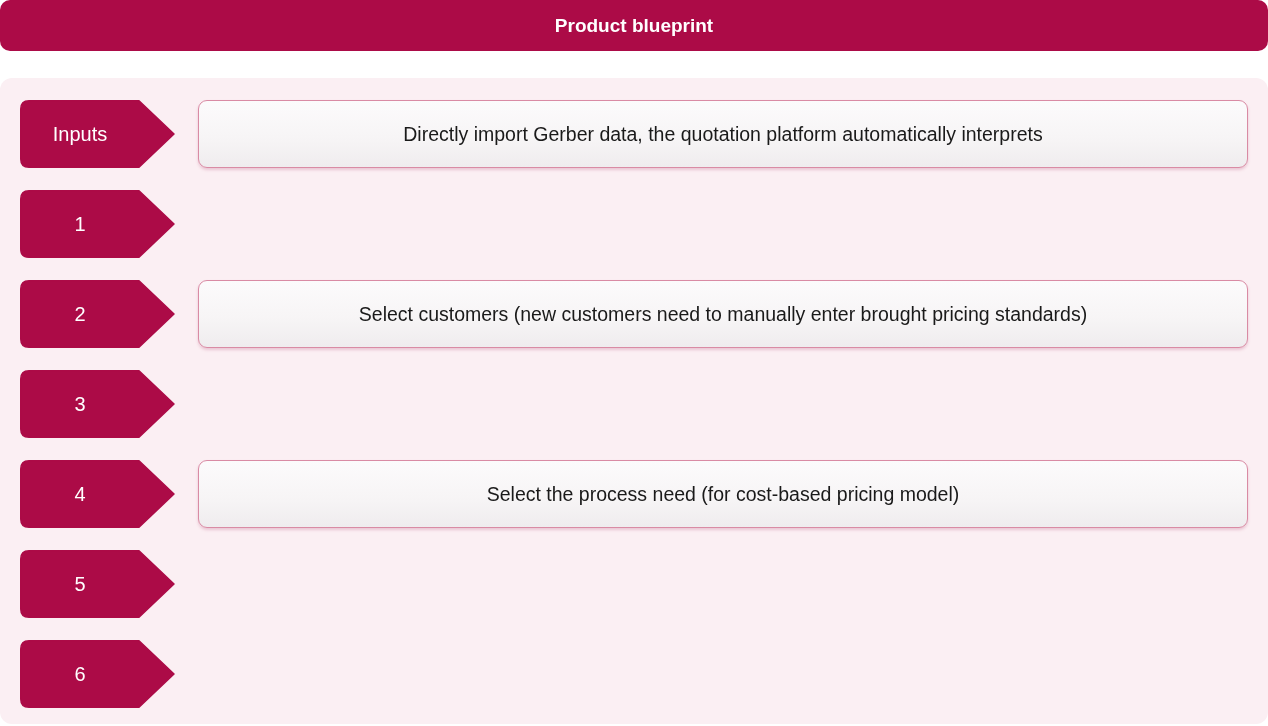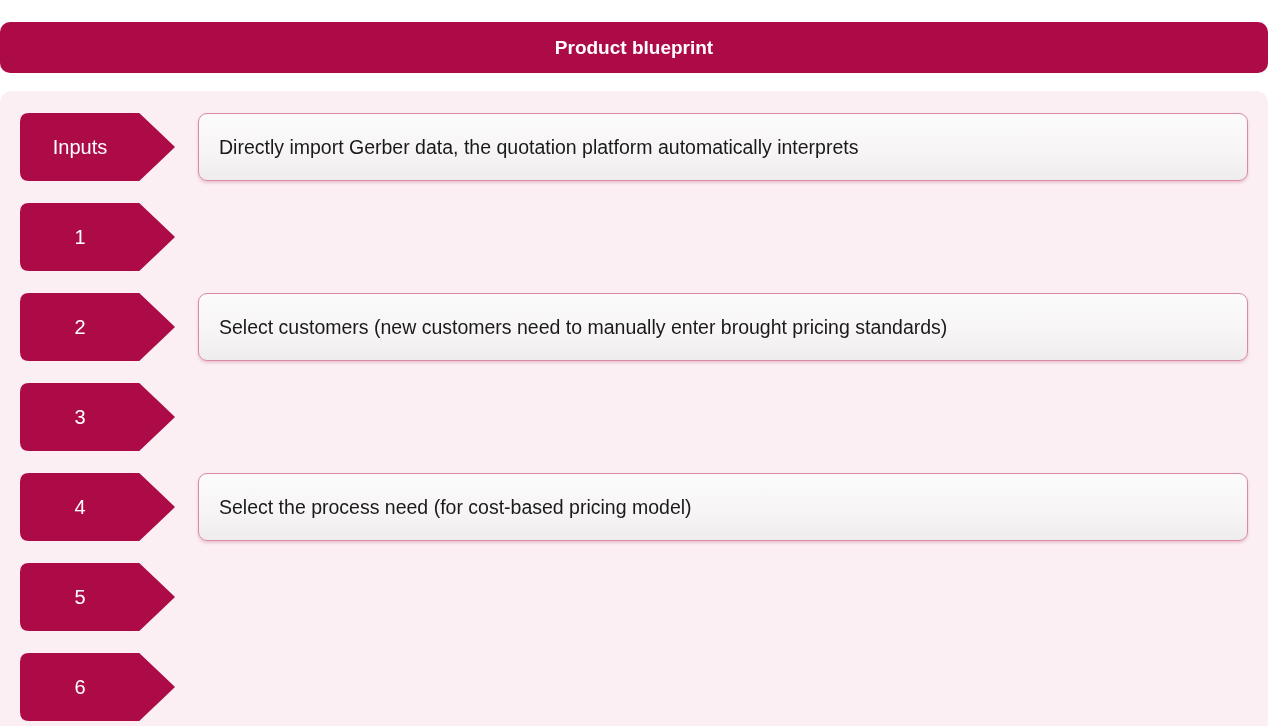--- a/index.html
+++ b/index.html
@@ -19,7 +19,7 @@
     overflow: hidden;
   }
   .header-bar {
-    margin-top: 22px;
+    margin-top: 0;
     width: 1268px; height: 51px;
     background: var(--crimson);
     border-radius: 10px;

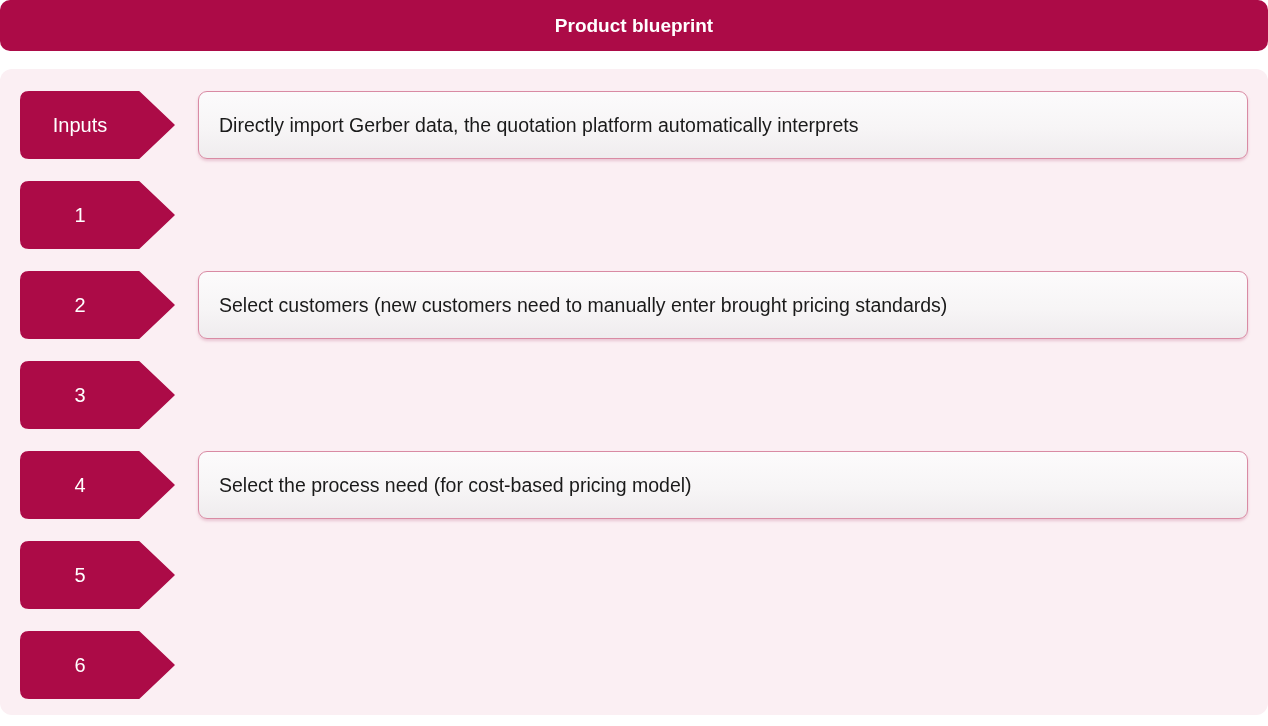--- a/index.html
+++ b/index.html
@@ -31,7 +31,7 @@
     font-weight: 700;
   }
   .panel {
-    margin-top: 18px;
+    margin-top: 27px;
     width: 1268px; height: 646px;
     background: var(--panel_bg);
     border-radius: 12px;

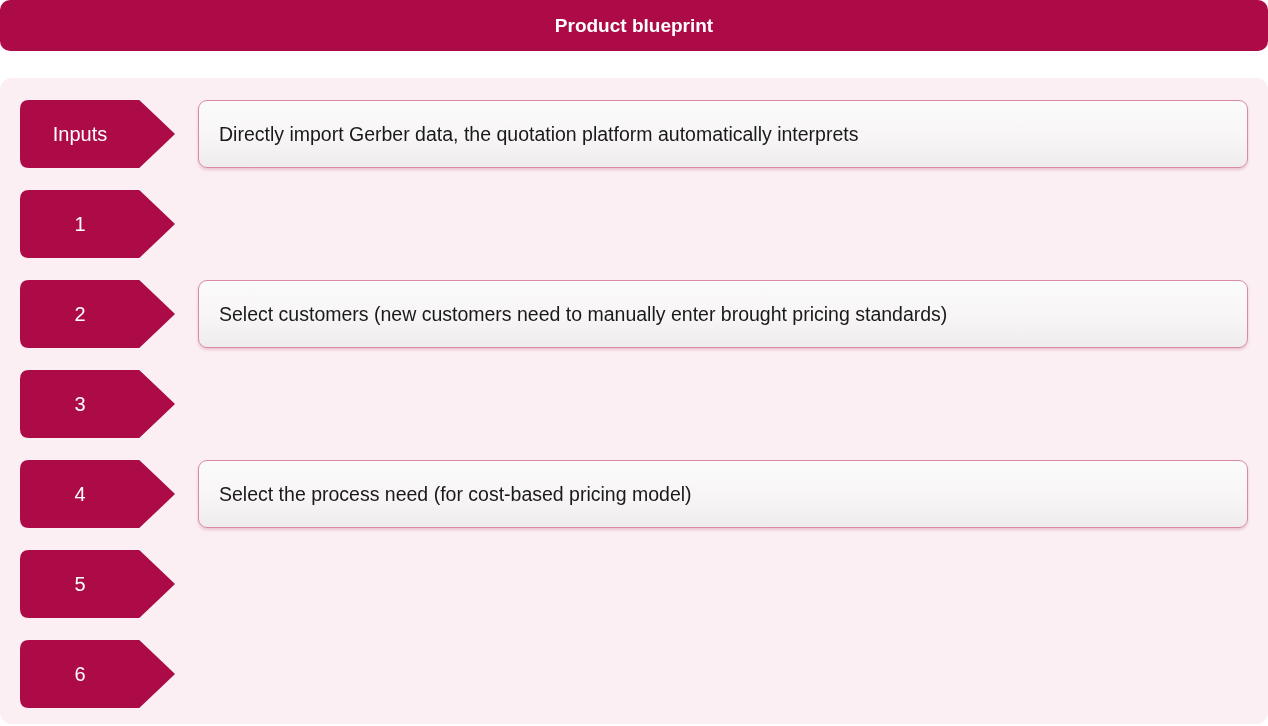--- a/index.html
+++ b/index.html
@@ -65,7 +65,7 @@
     border: 1.5px solid var(--box_border);
     border-radius: 9px;
     box-shadow: 0 2px 3px rgba(190, 90, 130, 0.28);
-    display: flex; align-items: center; 
+    display: flex; align-items: center; justify-content: center;
     padding: 0 20px;
   }
   .row.indent .box { margin-left: 33px; }

